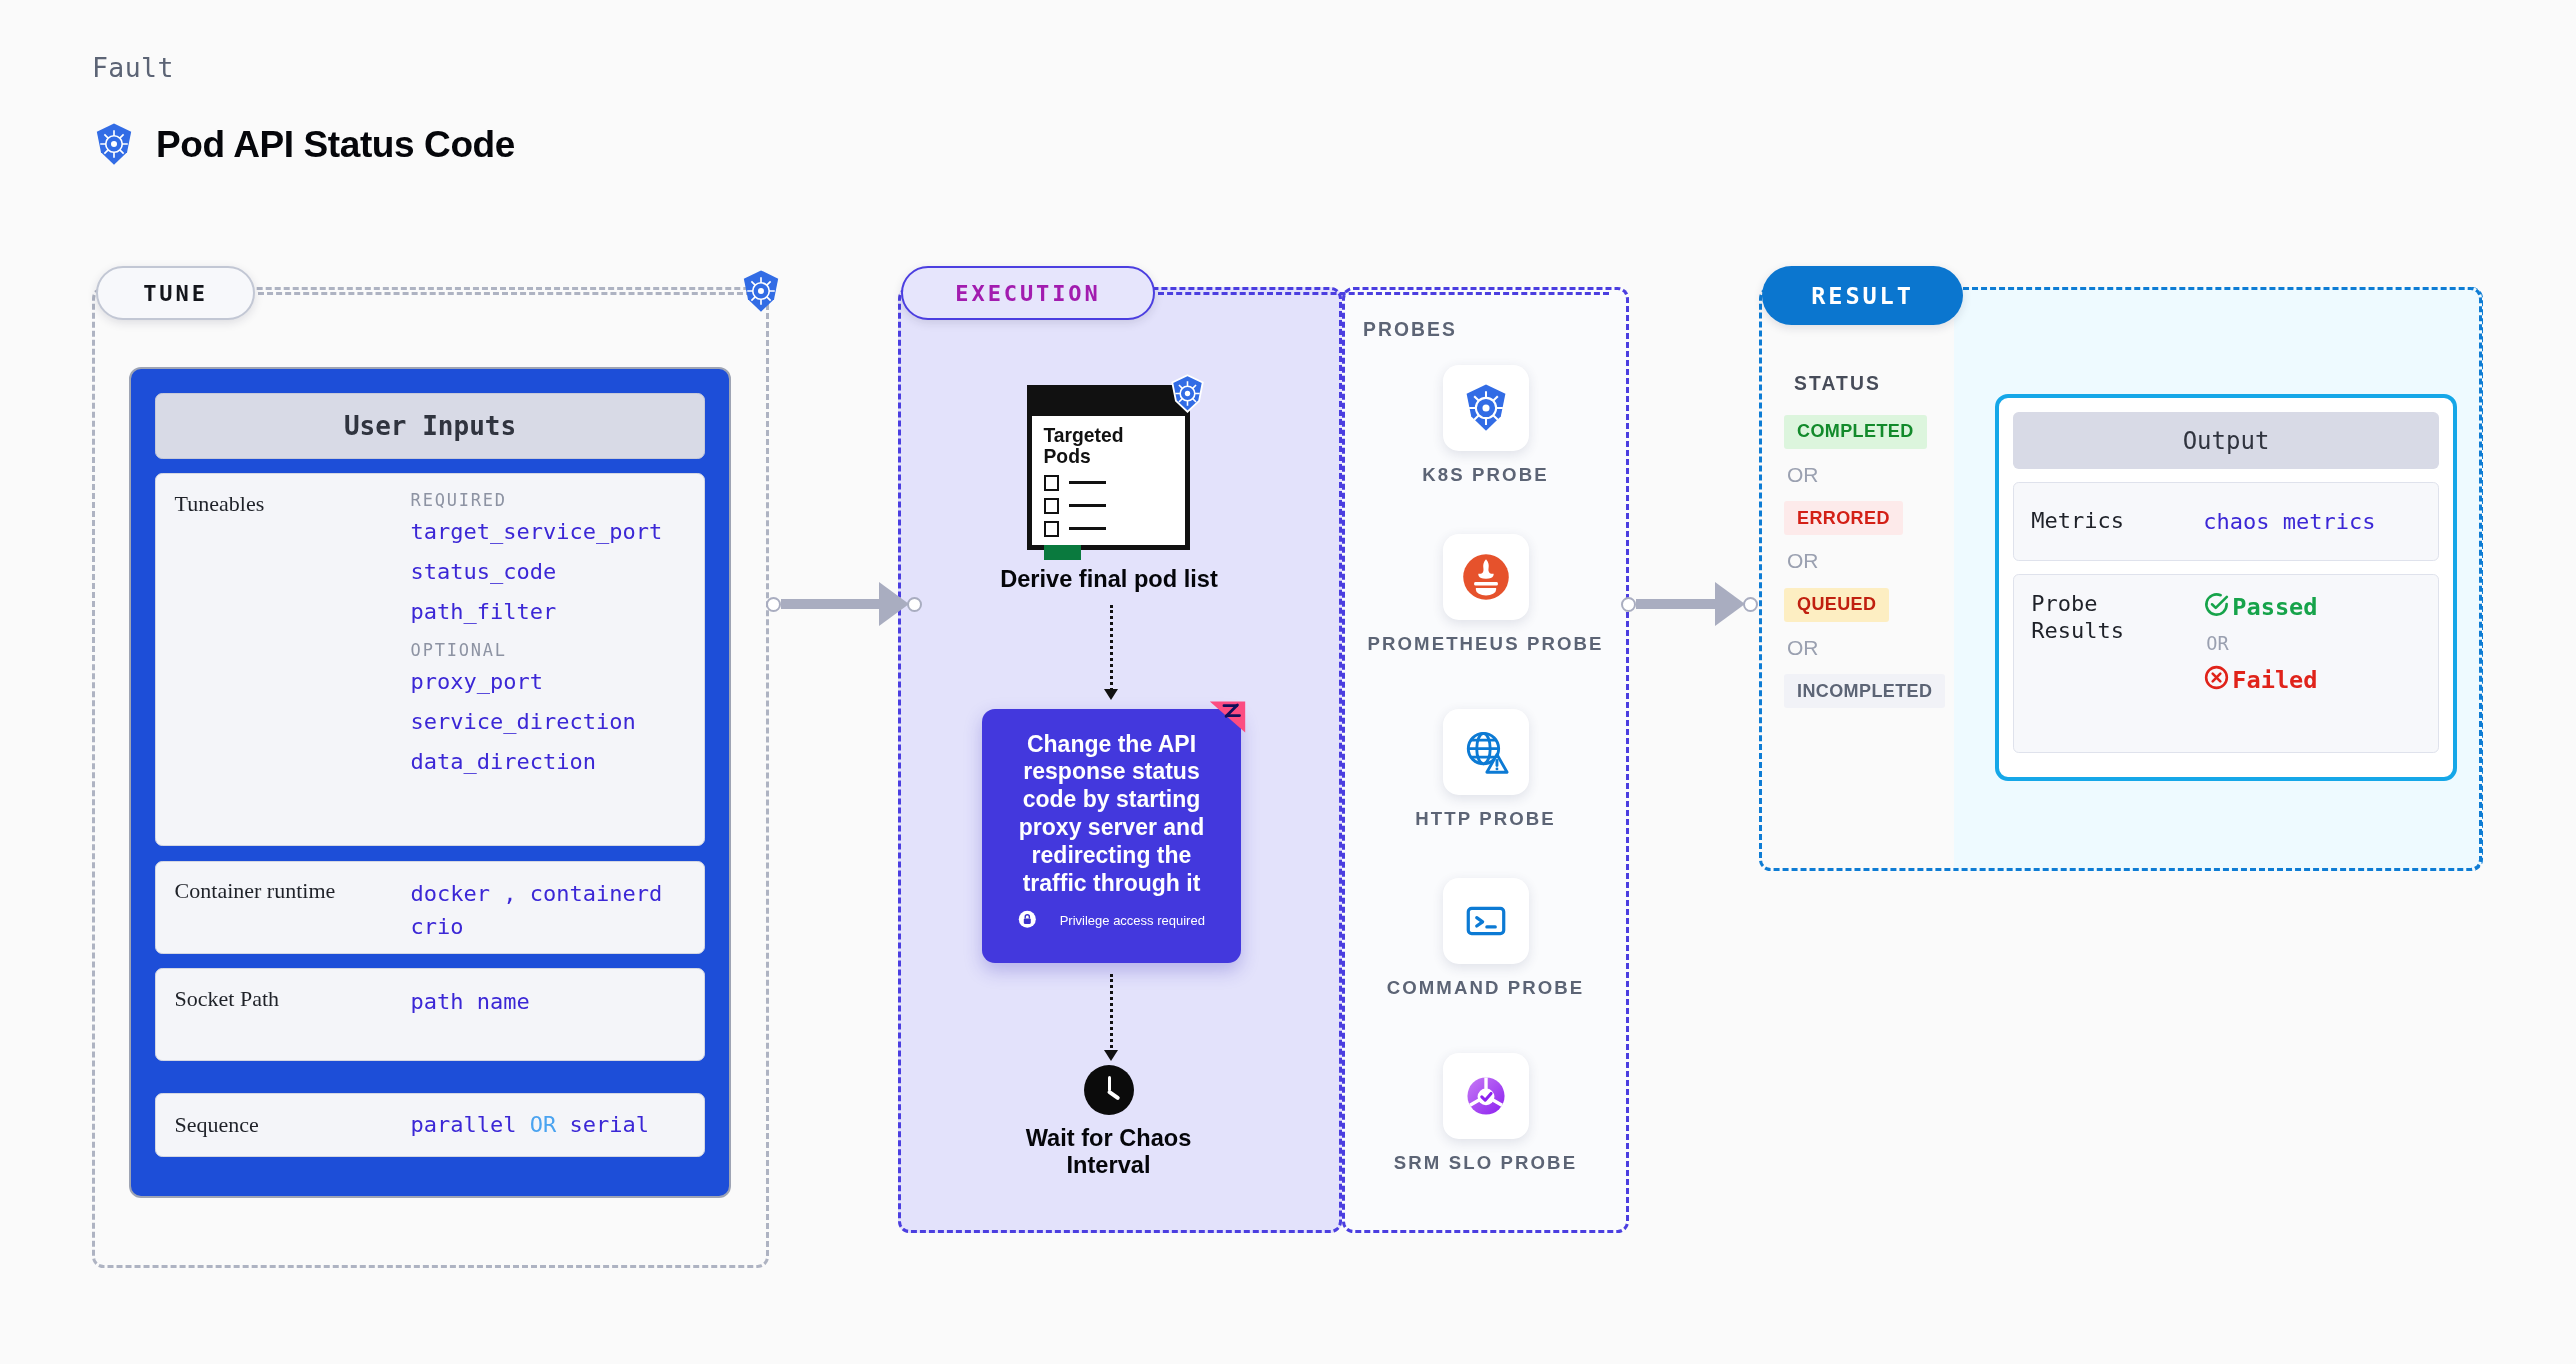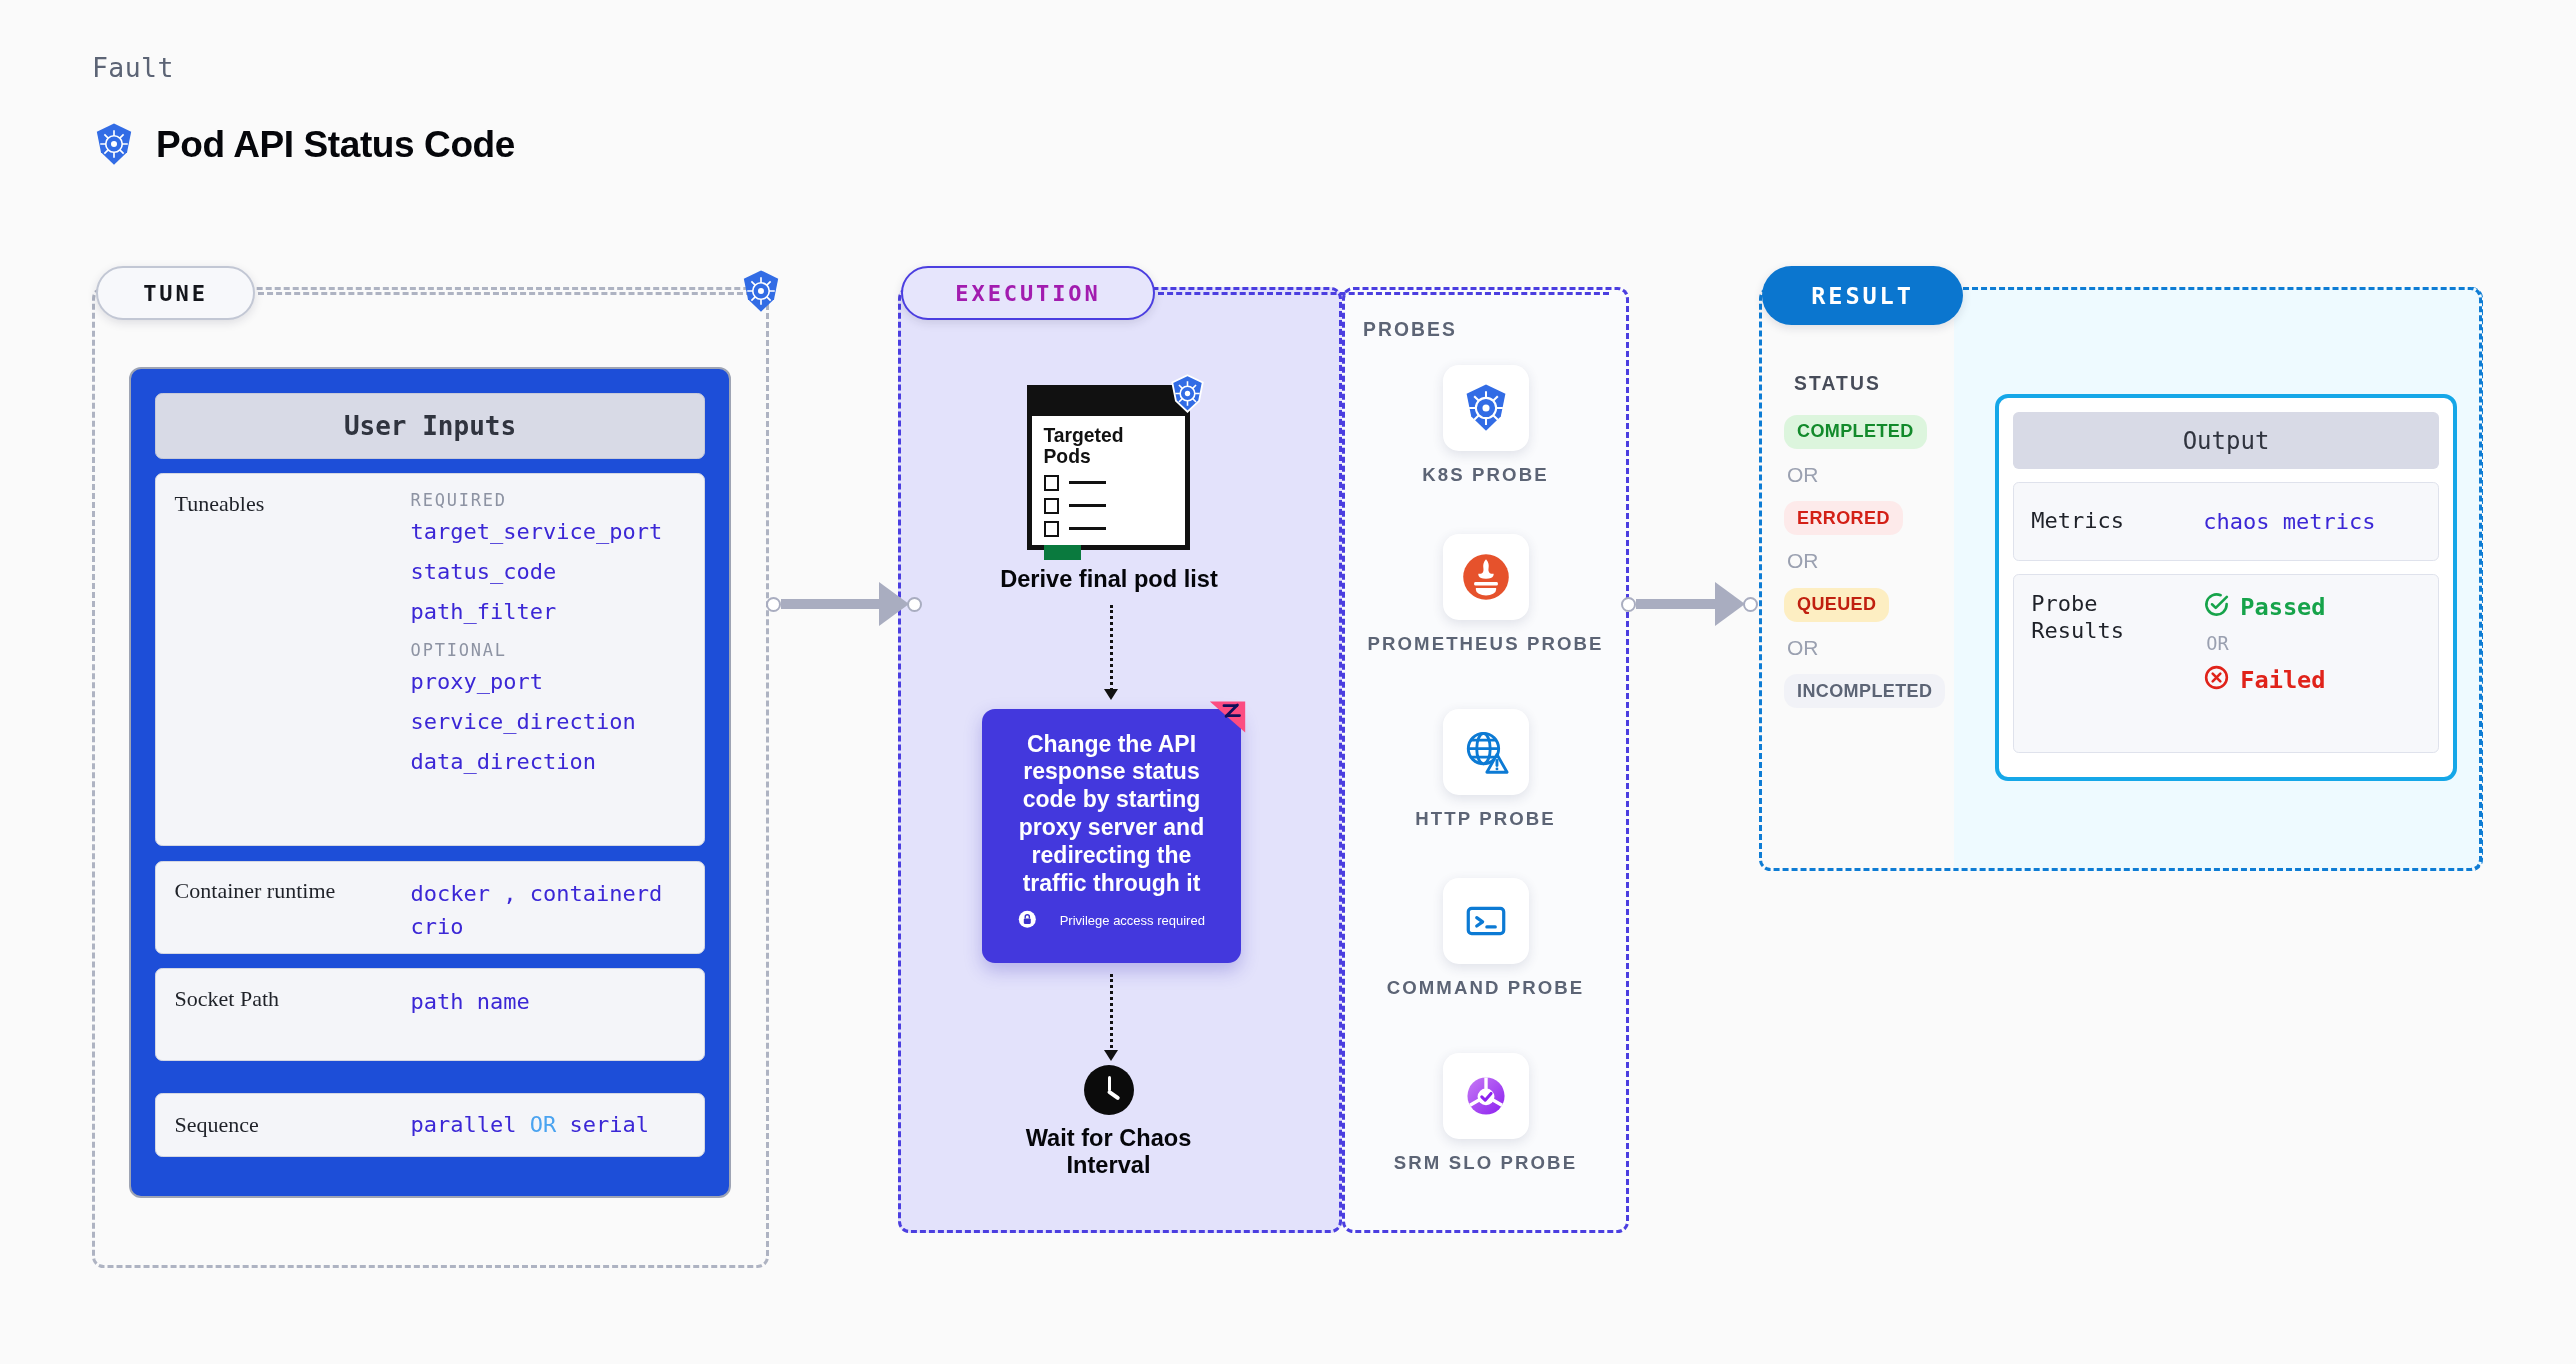--- a/index.html
+++ b/index.html
@@ -155,7 +155,7 @@
     font-size: 19.3px; font-weight: 700; color: #474c59; letter-spacing: 2.1px; }
   .st-col { position: absolute; left: 1784px; top: 415px; width: 172px; }
   .st-badge {
-    display: inline-block; padding: 6.4px 13px; border-radius: 13px;
+    display: inline-block; padding: 6.4px 13px; border-radius: 3px;
     font-size: 18px; font-weight: 700; letter-spacing: 0.4px;
   }
   .st-or { font-size: 21px; color: #9aa0b0; margin: 14.3px 0 14.3px 2.9px; }

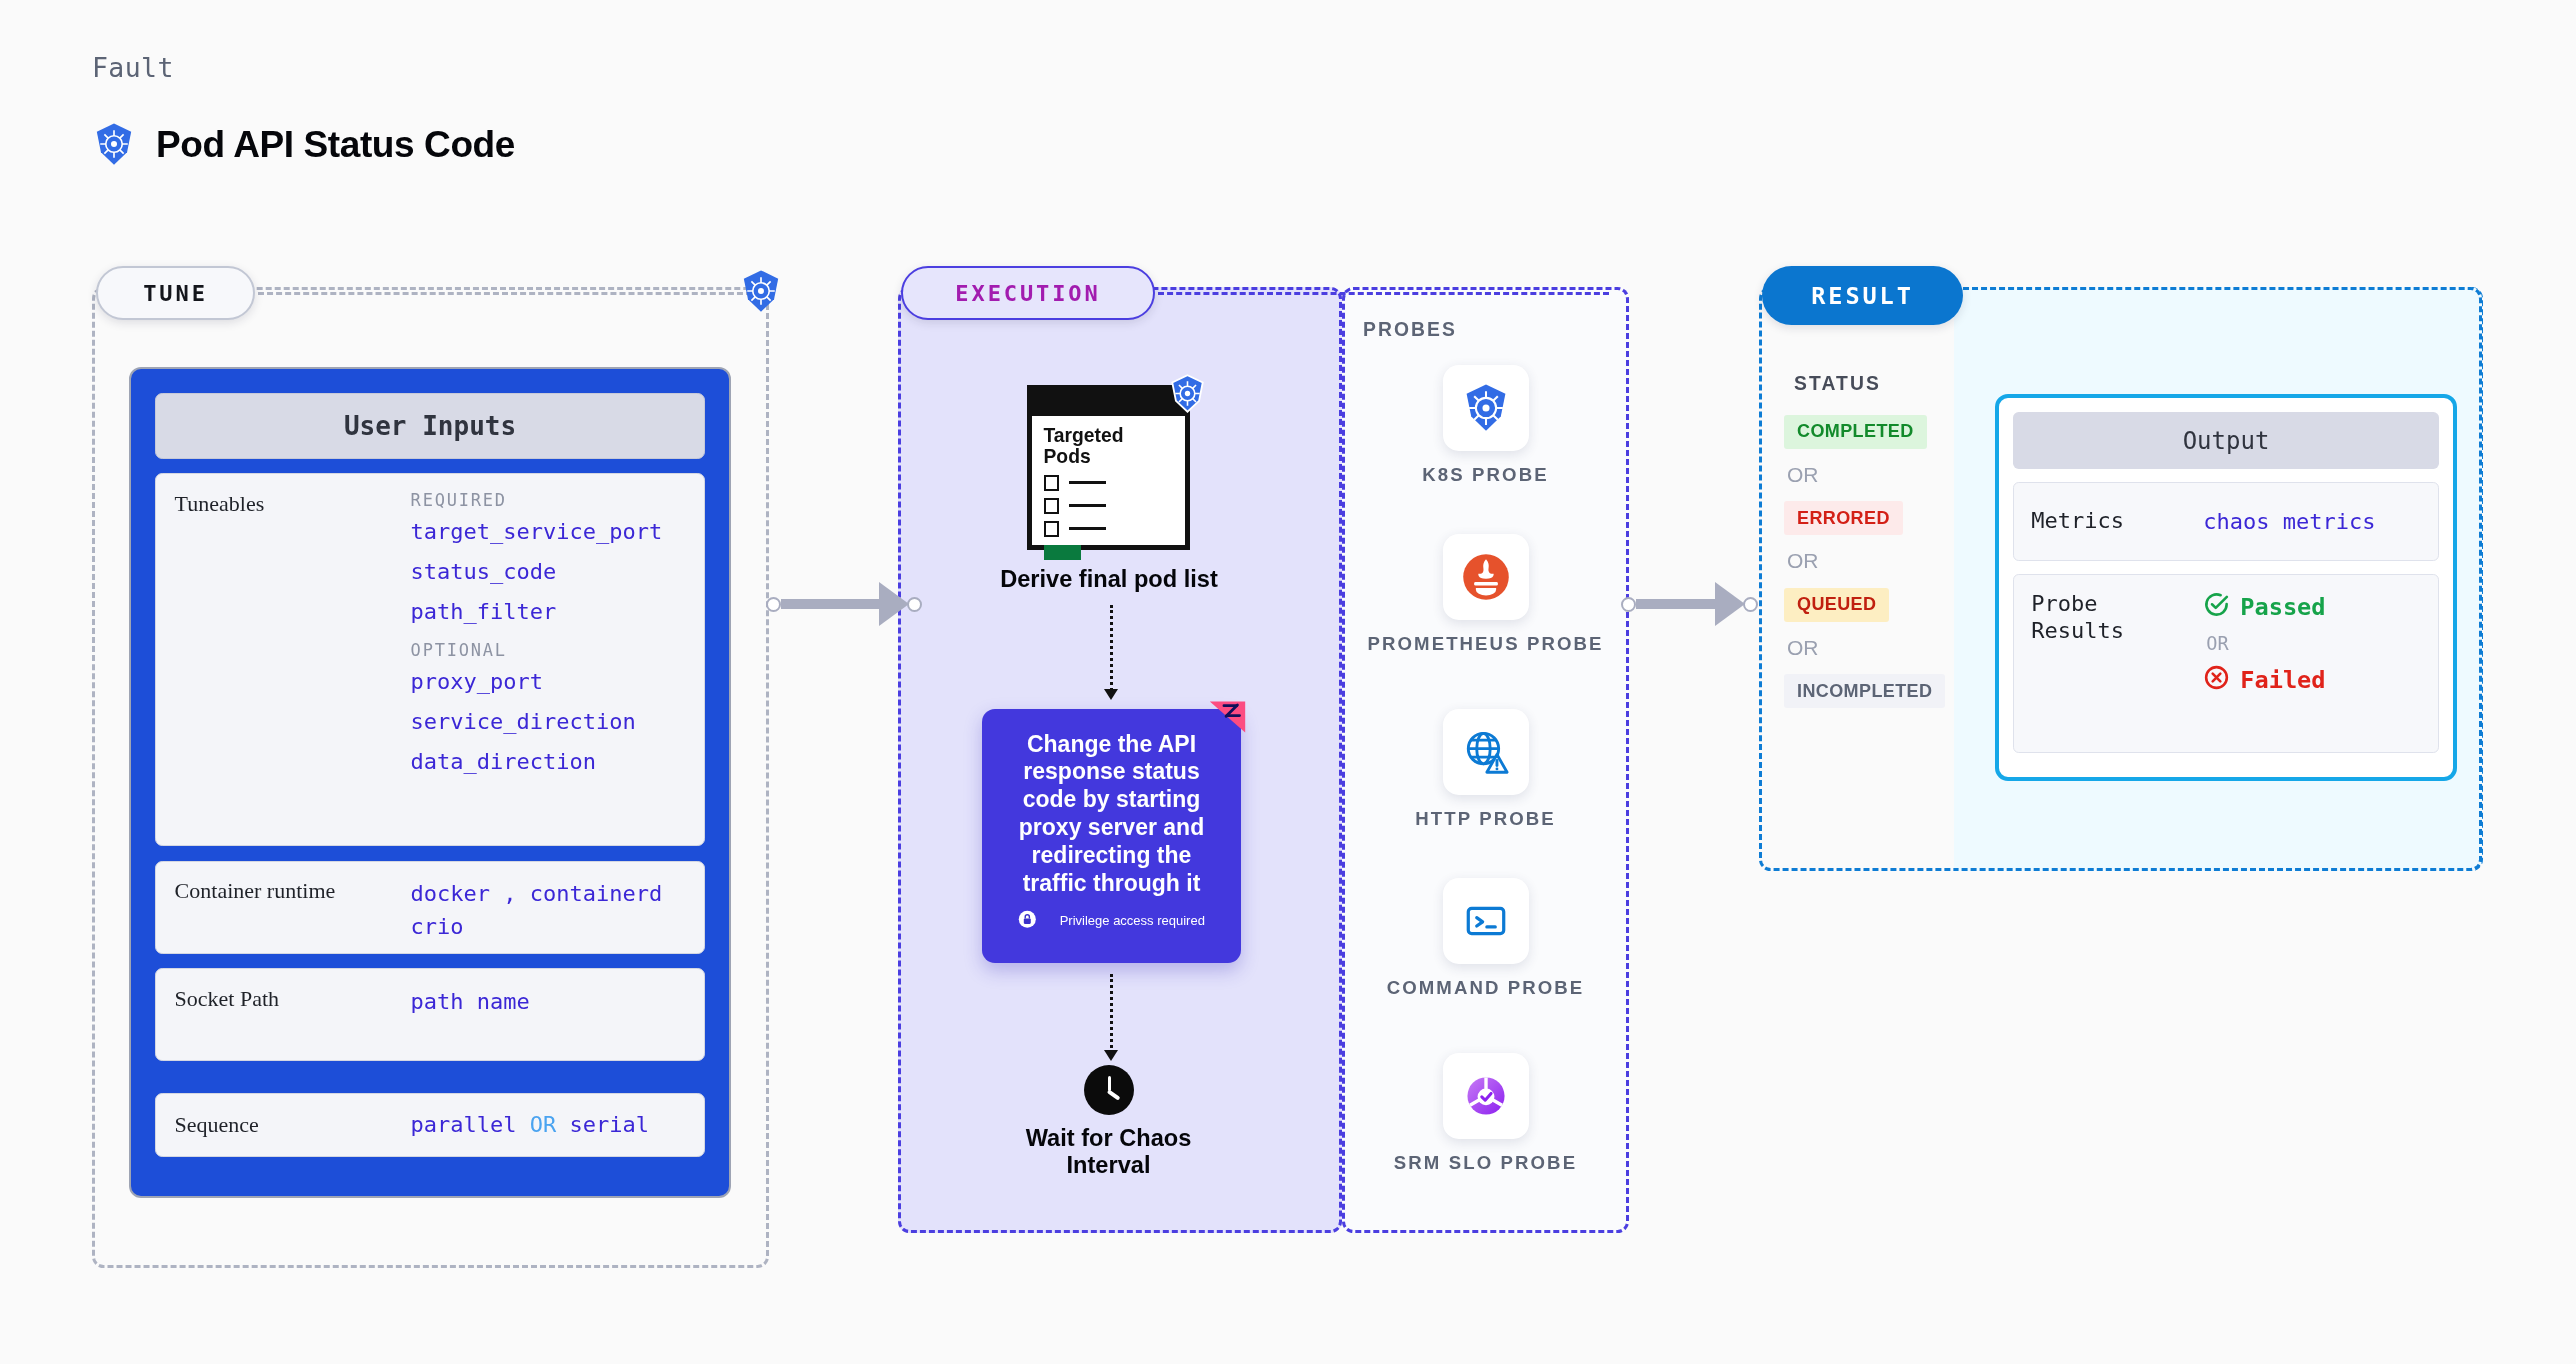--- a/index.html
+++ b/index.html
@@ -176,7 +176,7 @@
   .out-lbl { font-family: "DejaVu Sans Mono", monospace; font-size: 22px; color: #1f2229;
     width: 172px; flex: 0 0 172px; line-height: 1.22; }
   .out-val { font-family: "DejaVu Sans Mono", monospace; font-size: 22px; color: #3b27d6; }
-  .pr-line { display: flex; align-items: center; gap: 10px; }
+  .pr-line { display: flex; align-items: center; gap: 2px; }
   .pr-pass { font-size: 23.6px; font-weight: 700; color: #16a34a; }
   .pr-fail { font-size: 23.6px; font-weight: 700; color: #e0231a; }
   .pr-or { font-family: "DejaVu Sans Mono", monospace; font-size: 18.6px; color: #9aa0b0; margin: 10px 0 10px 2.9px; }

